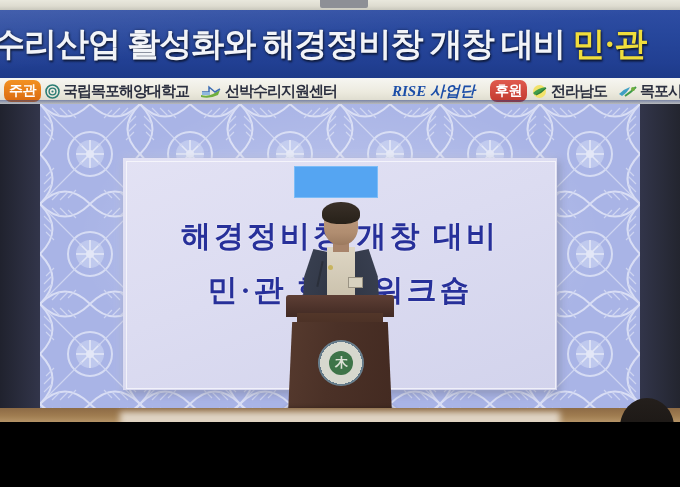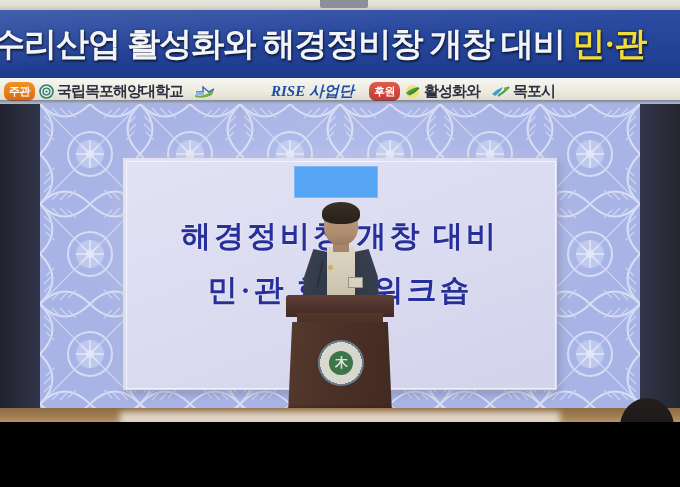--- a/index.html
+++ b/index.html
@@ -79,7 +79,7 @@
     pointer-events: none;
   }
   .badge {
-    font-size: 11px;
+    font-size: 14px;
     font-weight: bold;
     color: #fff;
     padding: 2px 5px;

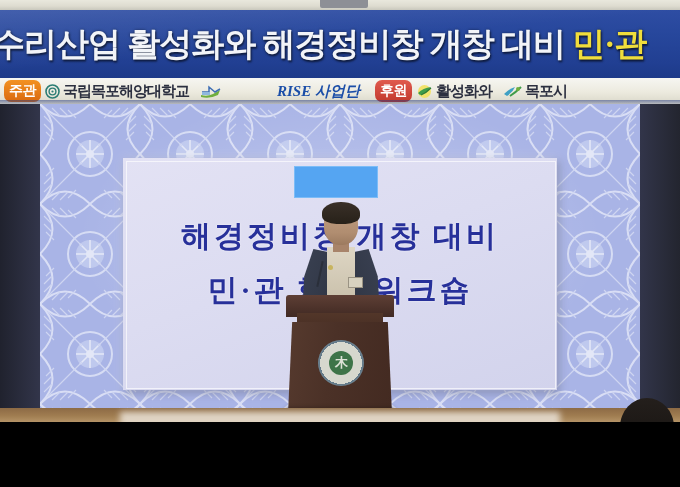--- a/index.html
+++ b/index.html
@@ -367,6 +367,7 @@
         <path d="M2 8 L9 8 L9 3 L15 8 L20 5" fill="none" stroke="#3f6fb5" stroke-width="1.5"></path>
         <rect x="2" y="8" width="8" height="3" fill="#8fb7dd"></rect>
       </svg>
+      <span class="sponsor-name">선박수리지원센터</span>
     </div>
 
     <div class="sponsor">

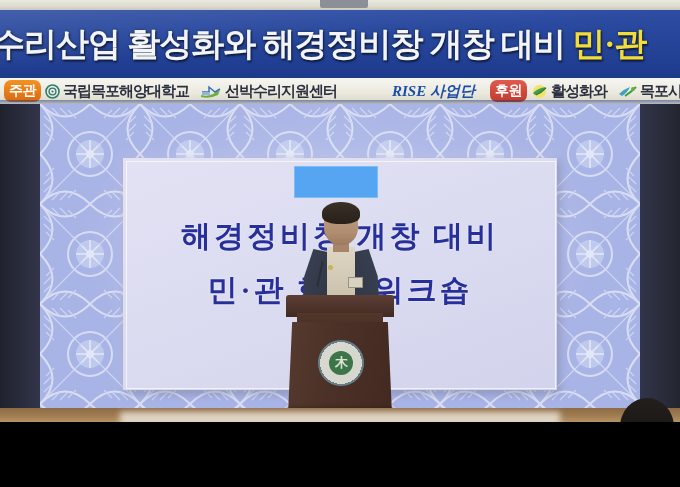--- a/index.html
+++ b/index.html
@@ -382,7 +382,7 @@
         <path d="M2 9 Q7 4 15 3 Q11 9 4 11 Z" fill="#3f9c4a"></path>
         <path d="M5 11 Q10 9 15 4" fill="none" stroke="#2b7a37" stroke-width="1.2"></path>
       </svg>
-      <span class="sponsor-name">활성화와</span>
+      <span class="sponsor-name">전라남도</span>
     </div>
 
     <div class="sponsor">

